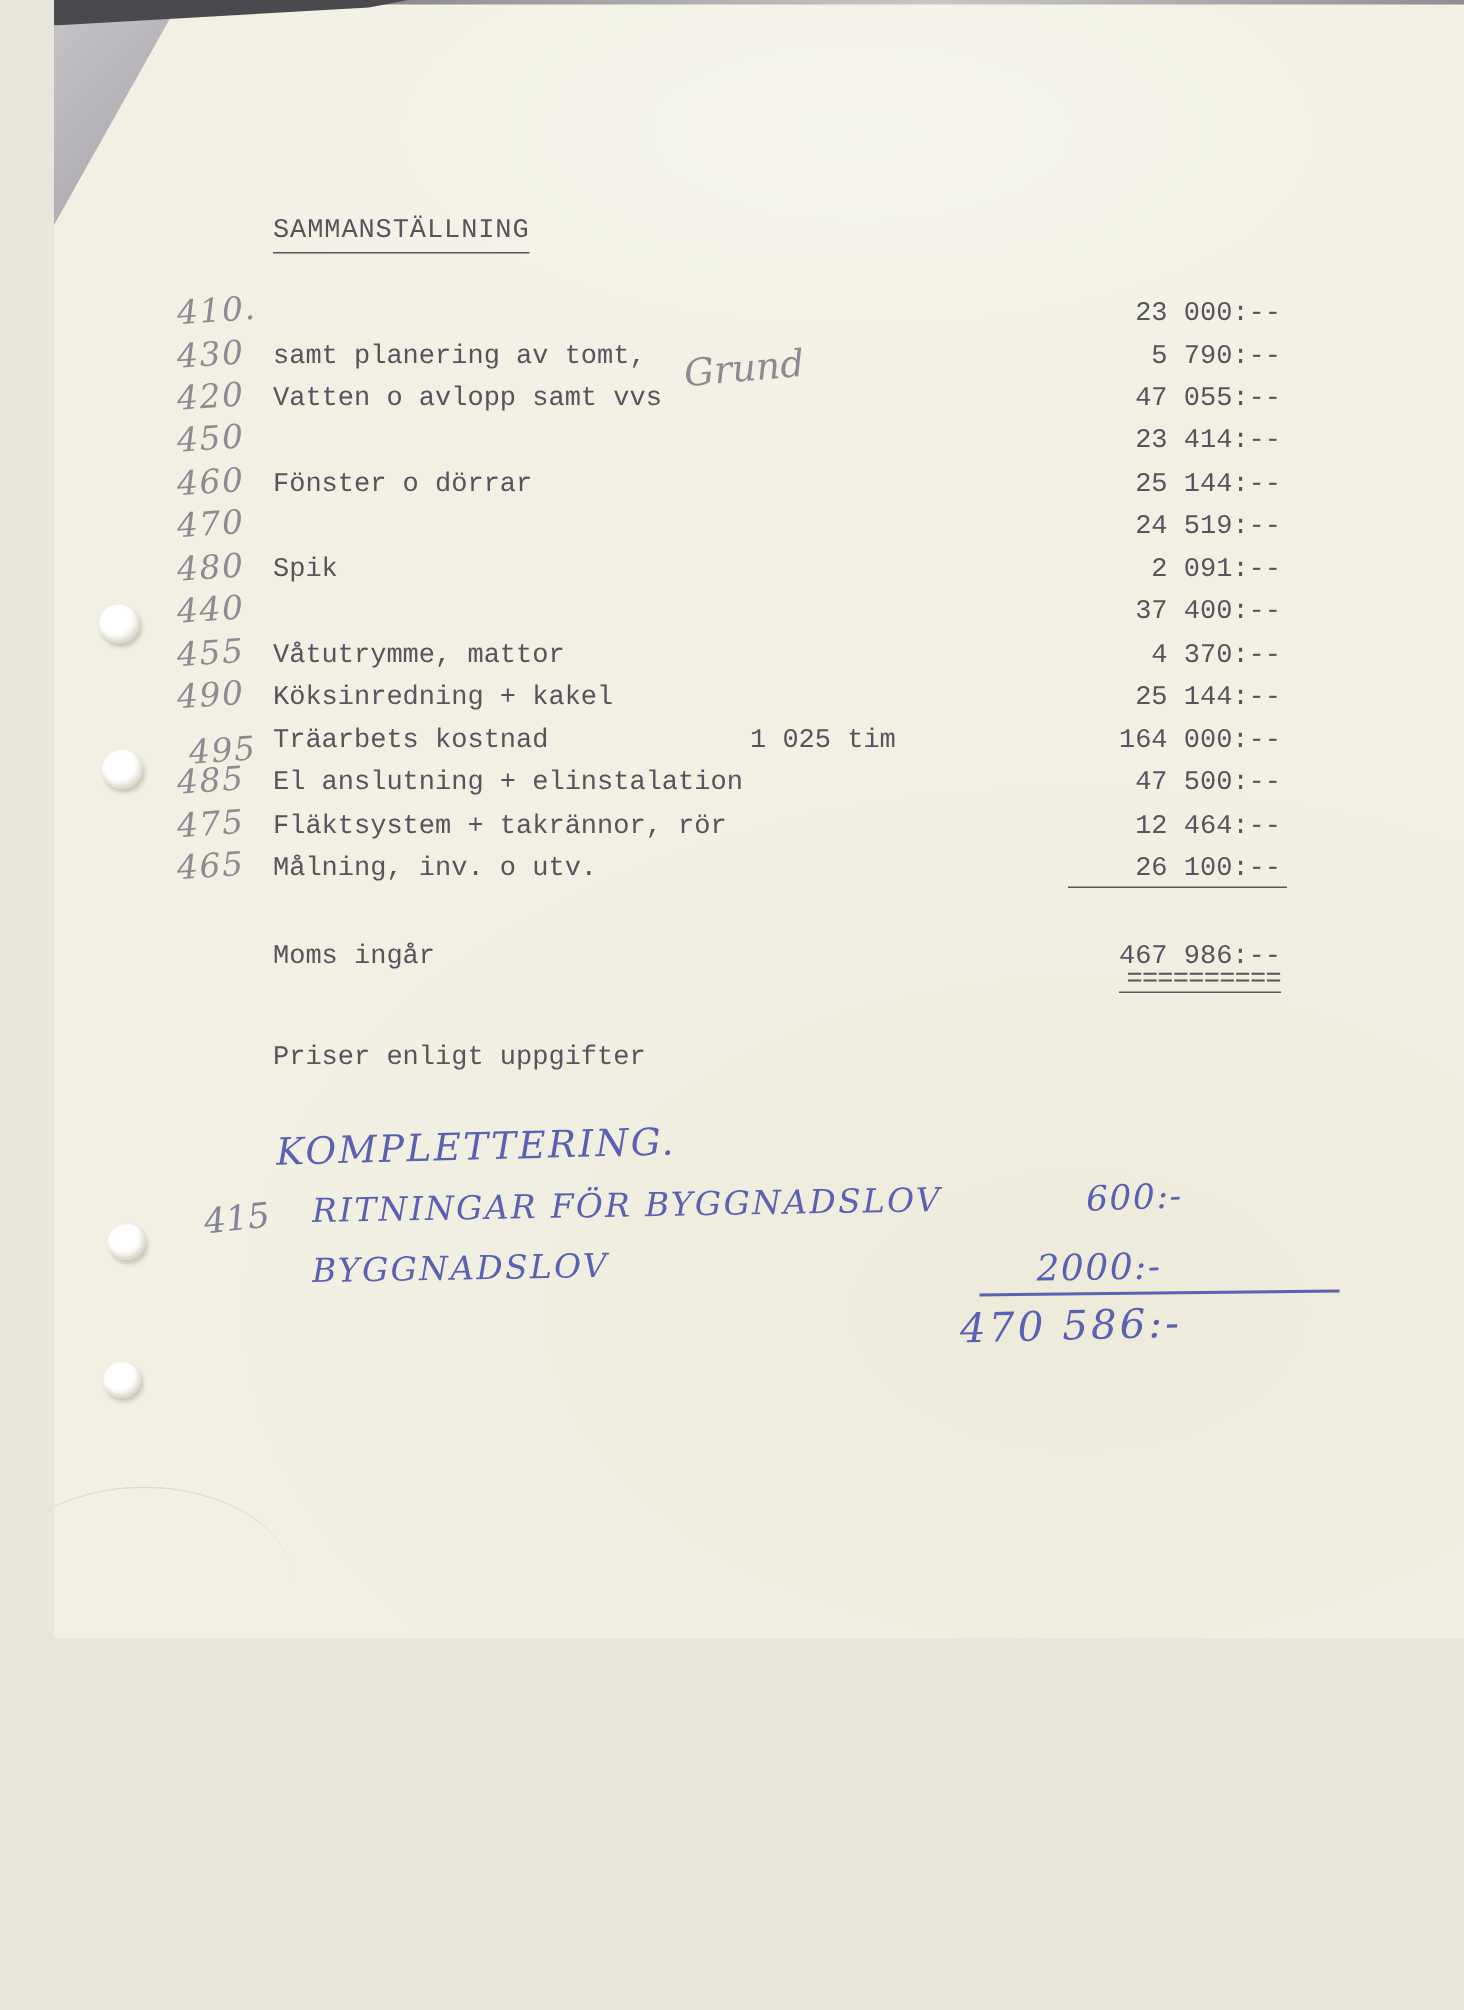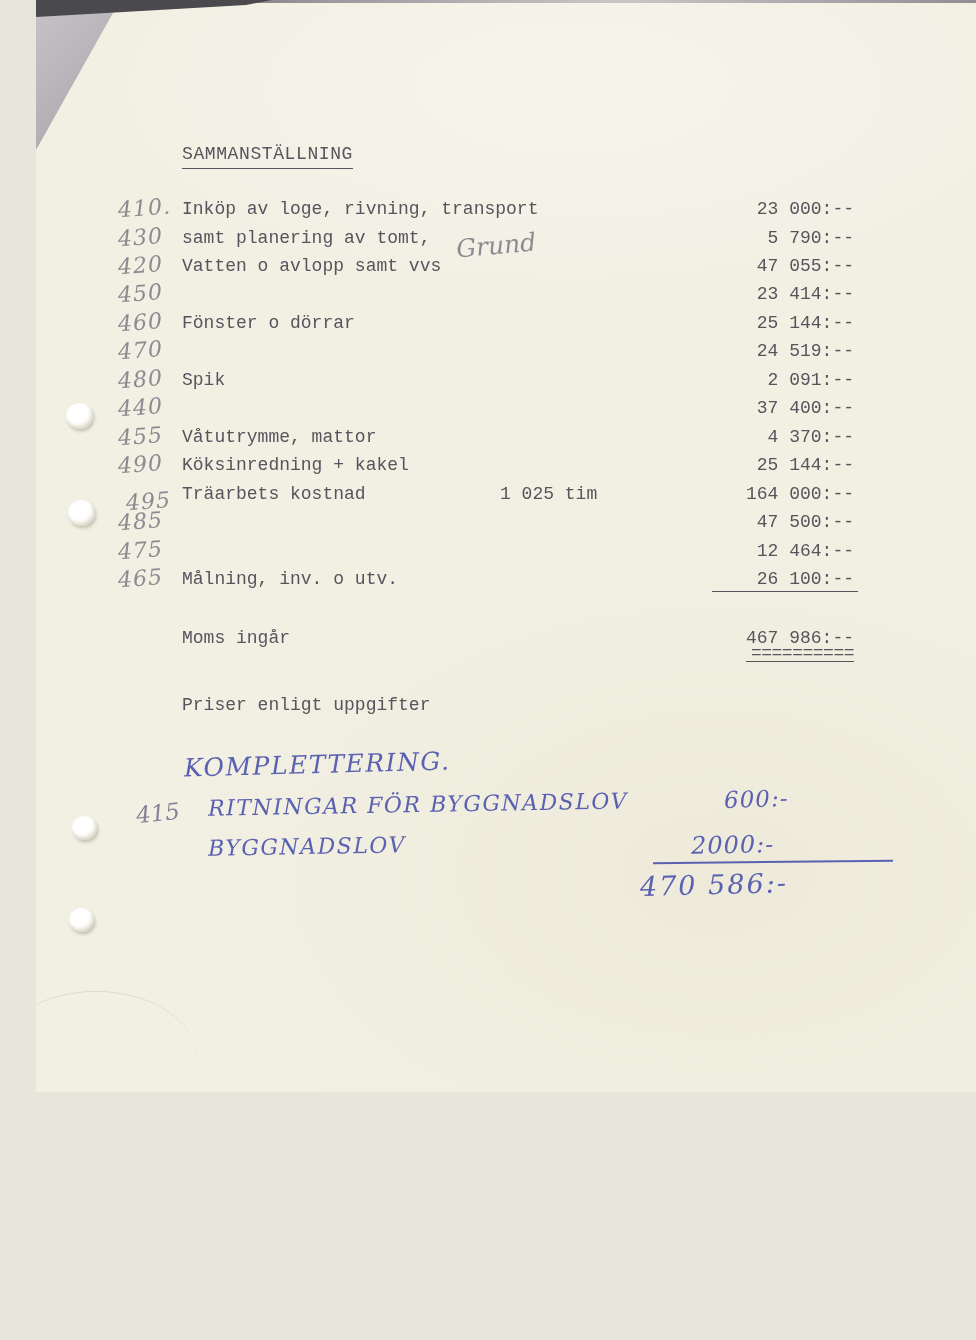--- a/index.html
+++ b/index.html
@@ -74,7 +74,6 @@
 
   <div class="row" style="top:199px">
     <span class="code">410.</span>
-    <span class="type desc">Inköp av loge, rivning, transport</span>
     <span class="type amount">23 000:--</span>
   </div>
   <div class="row" style="top:228px">

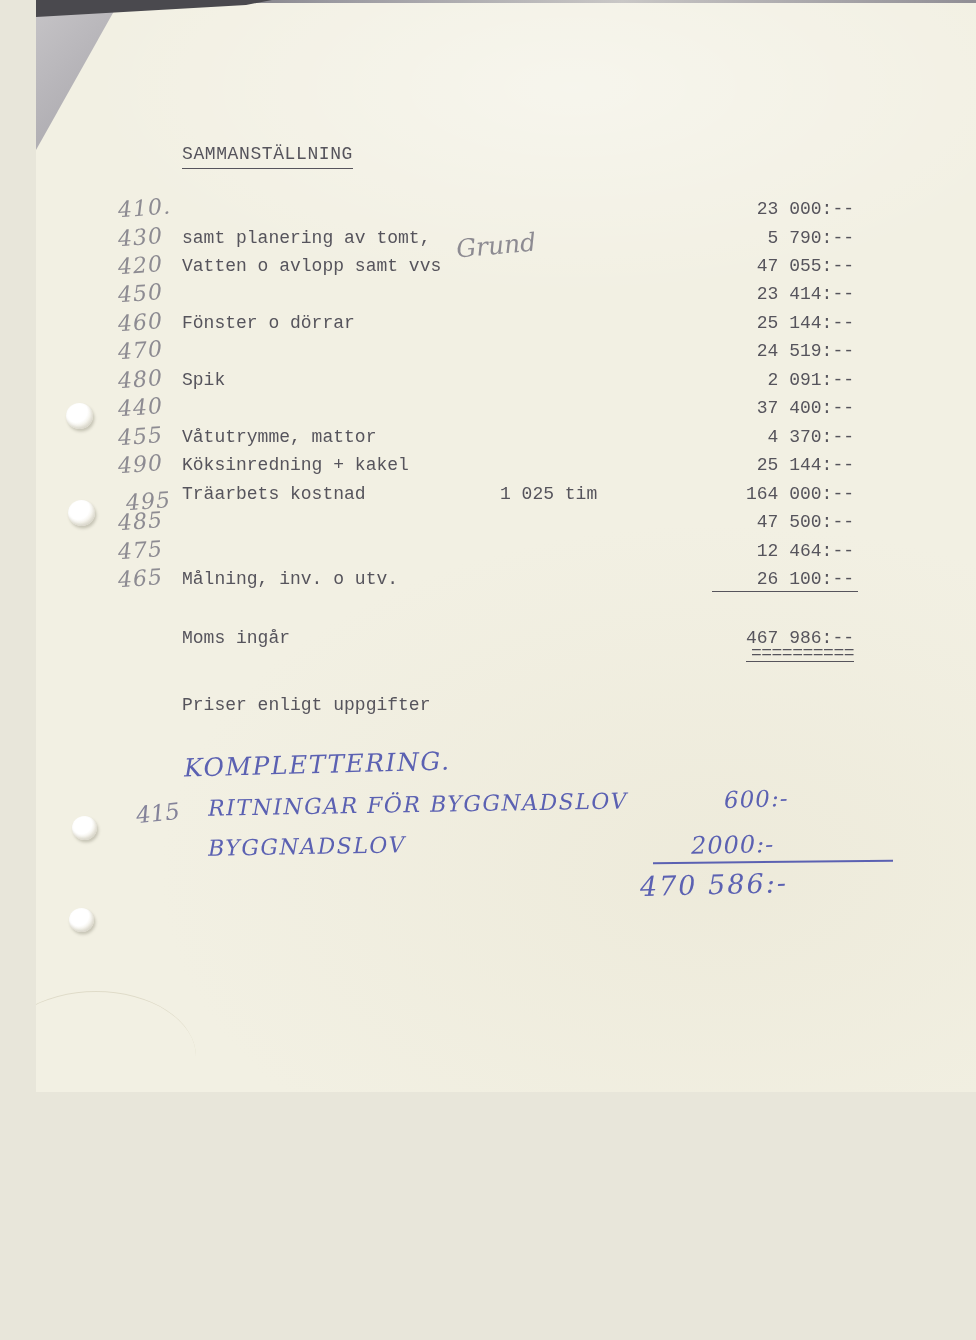--- a/index.html
+++ b/index.html
@@ -127,6 +127,7 @@
   </div>
   <div class="row" style="top:512px">
     <span class="code">485</span>
+    <span class="type desc">El anslutning + elinstalation</span>
     <span class="type amount">47 500:--</span>
   </div>
   <div class="row" style="top:541px">

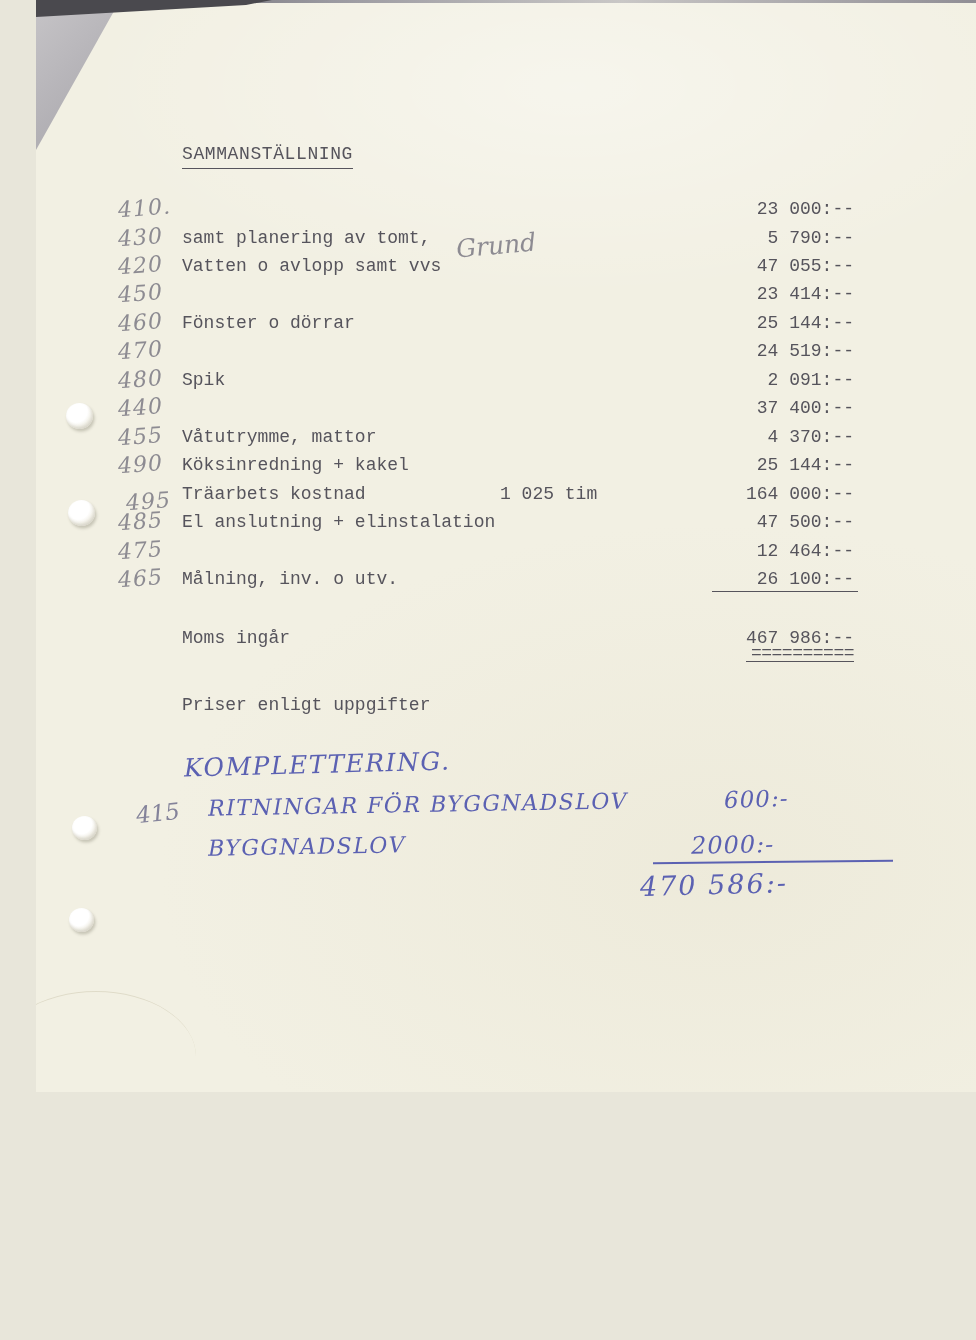--- a/index.html
+++ b/index.html
@@ -132,6 +132,7 @@
   </div>
   <div class="row" style="top:541px">
     <span class="code">475</span>
+    <span class="type desc">Fläktsystem + takrännor, rör</span>
     <span class="type amount">12 464:--</span>
   </div>
   <div class="row" style="top:569px">

